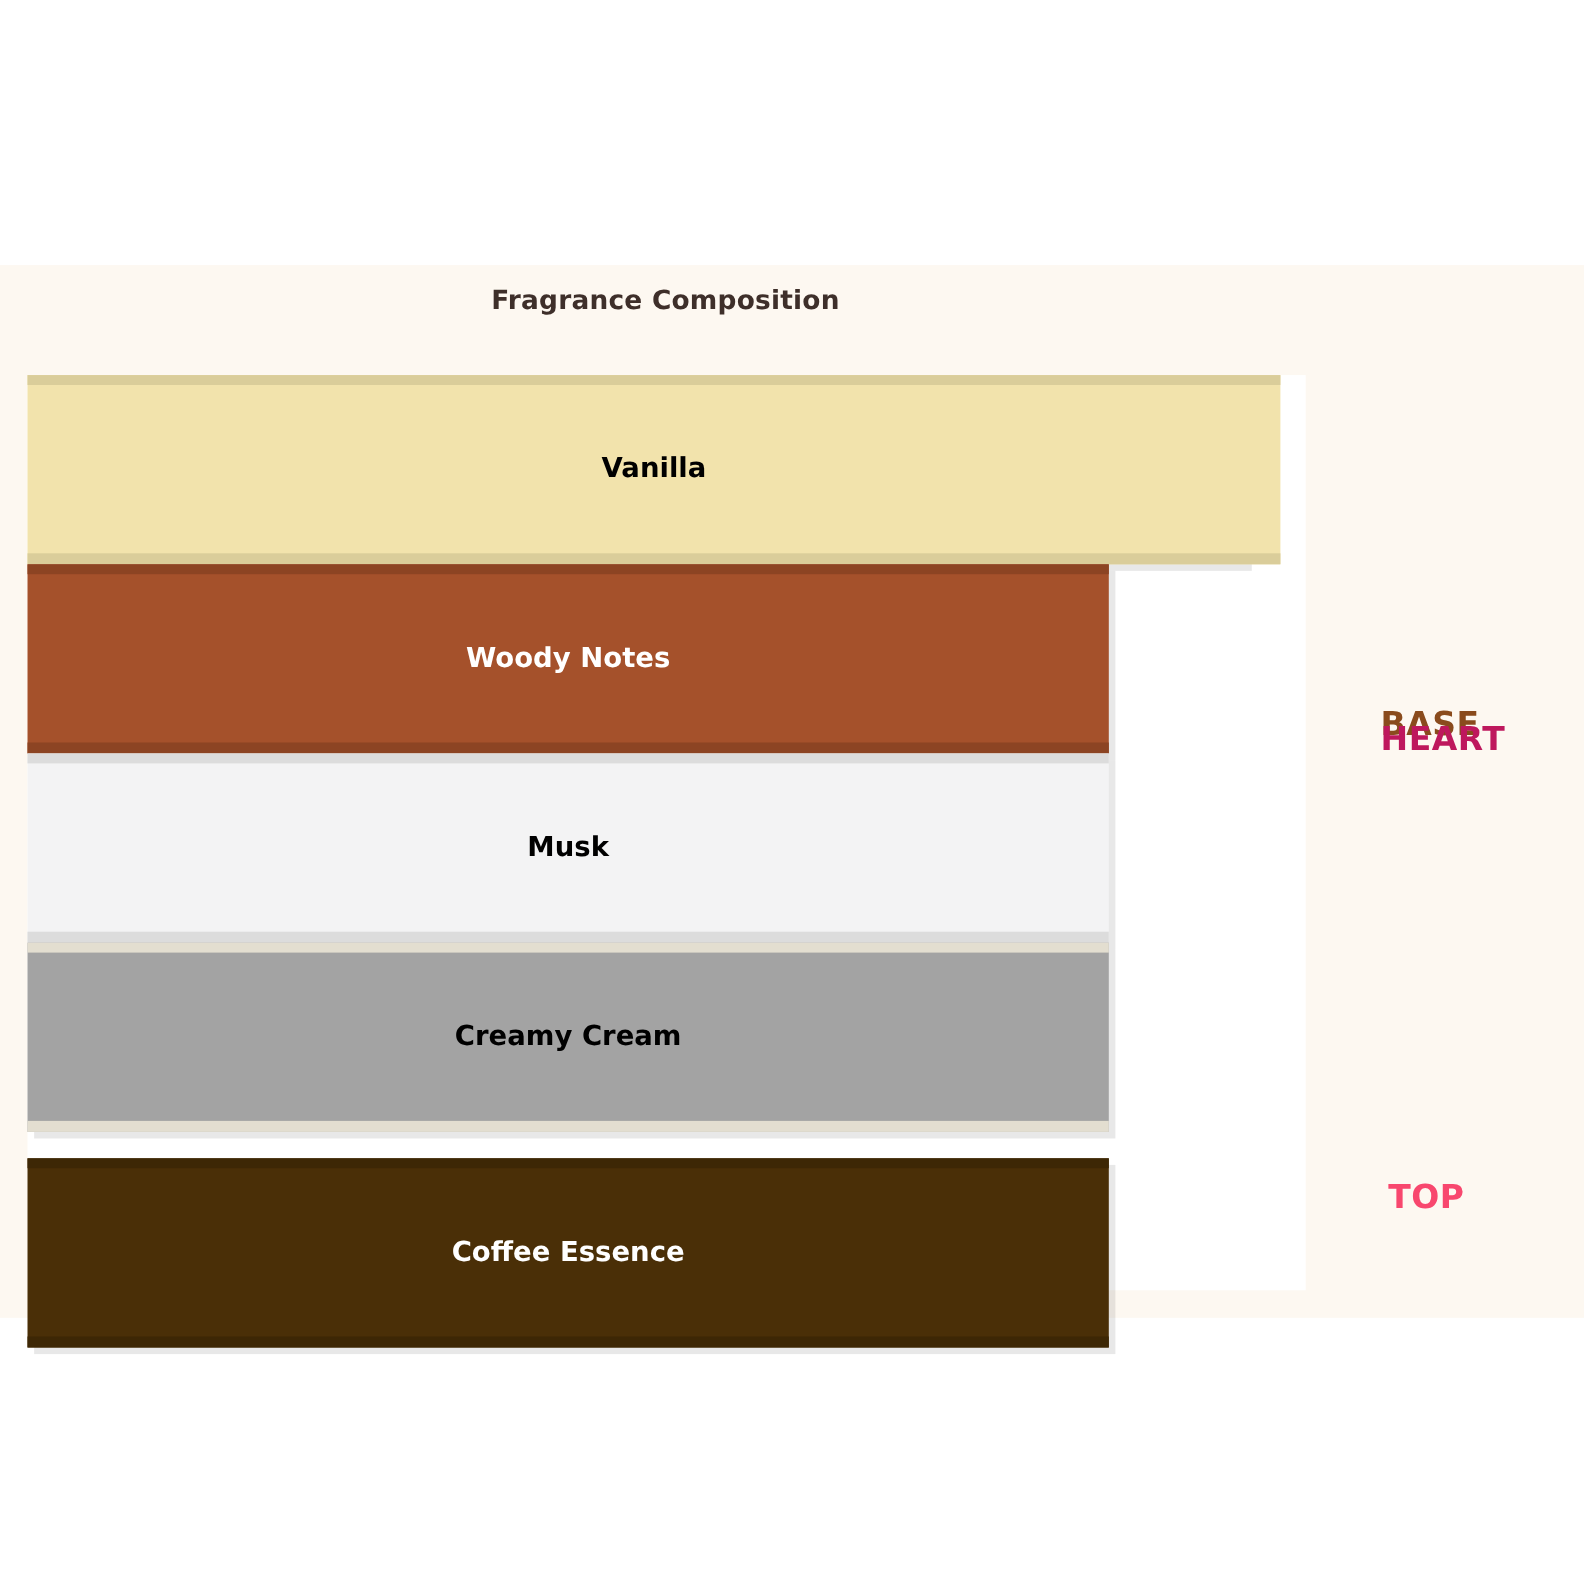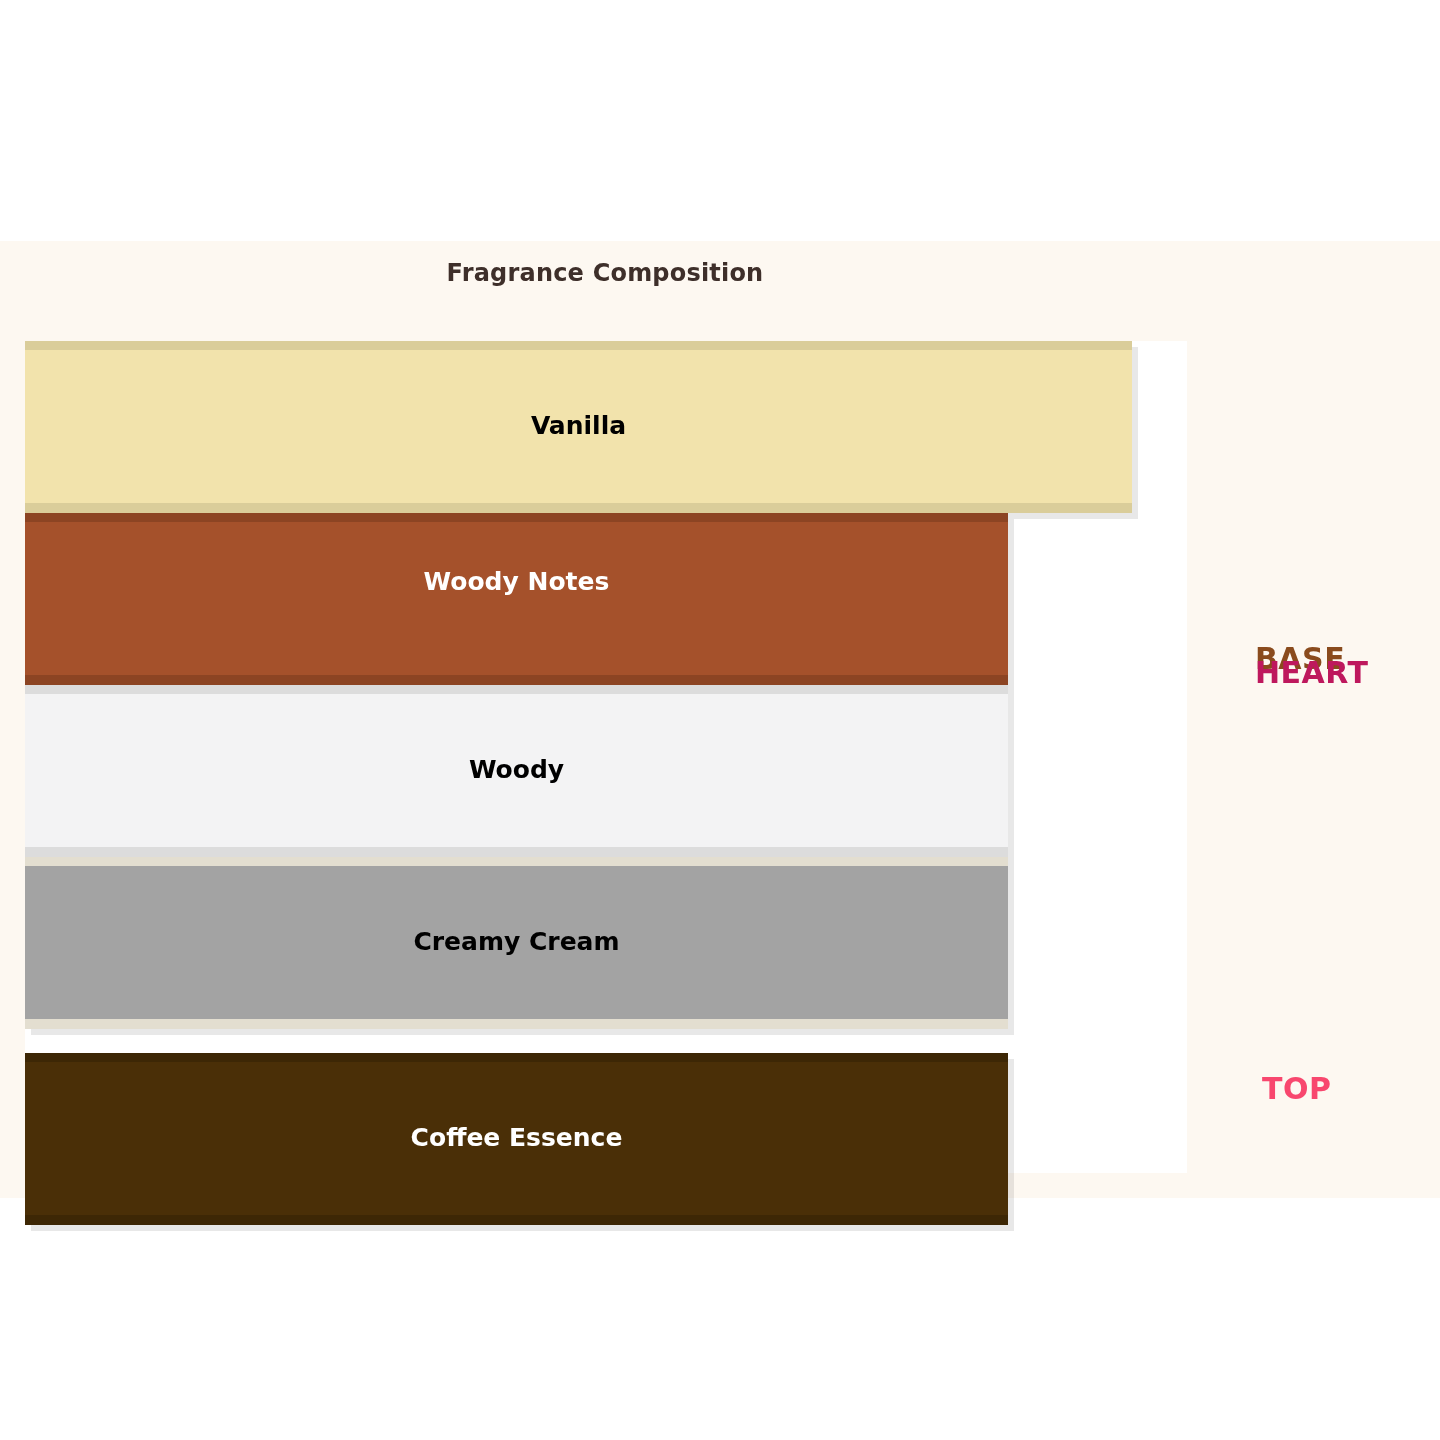--- a/index.html
+++ b/index.html
@@ -111,7 +111,7 @@
 
   <div id="plot-panel">
 
-  <div class="funnel-row" style="top: 0px; width: 1107px; height: 172px;">
+  <div class="funnel-row" style="top: 0px; width: 1107px; height: 172px; padding-left: 32px;">
         <div class="bar-shadow" style="width: 1107px; height: 172px; transform: translate(6px, 6px);"></div>
         <div class="bar-body" style="height: 172px; background: rgb(242, 227, 172);">
           <div class="bar-edge-top" style="background: rgb(218, 205, 154);"></div>

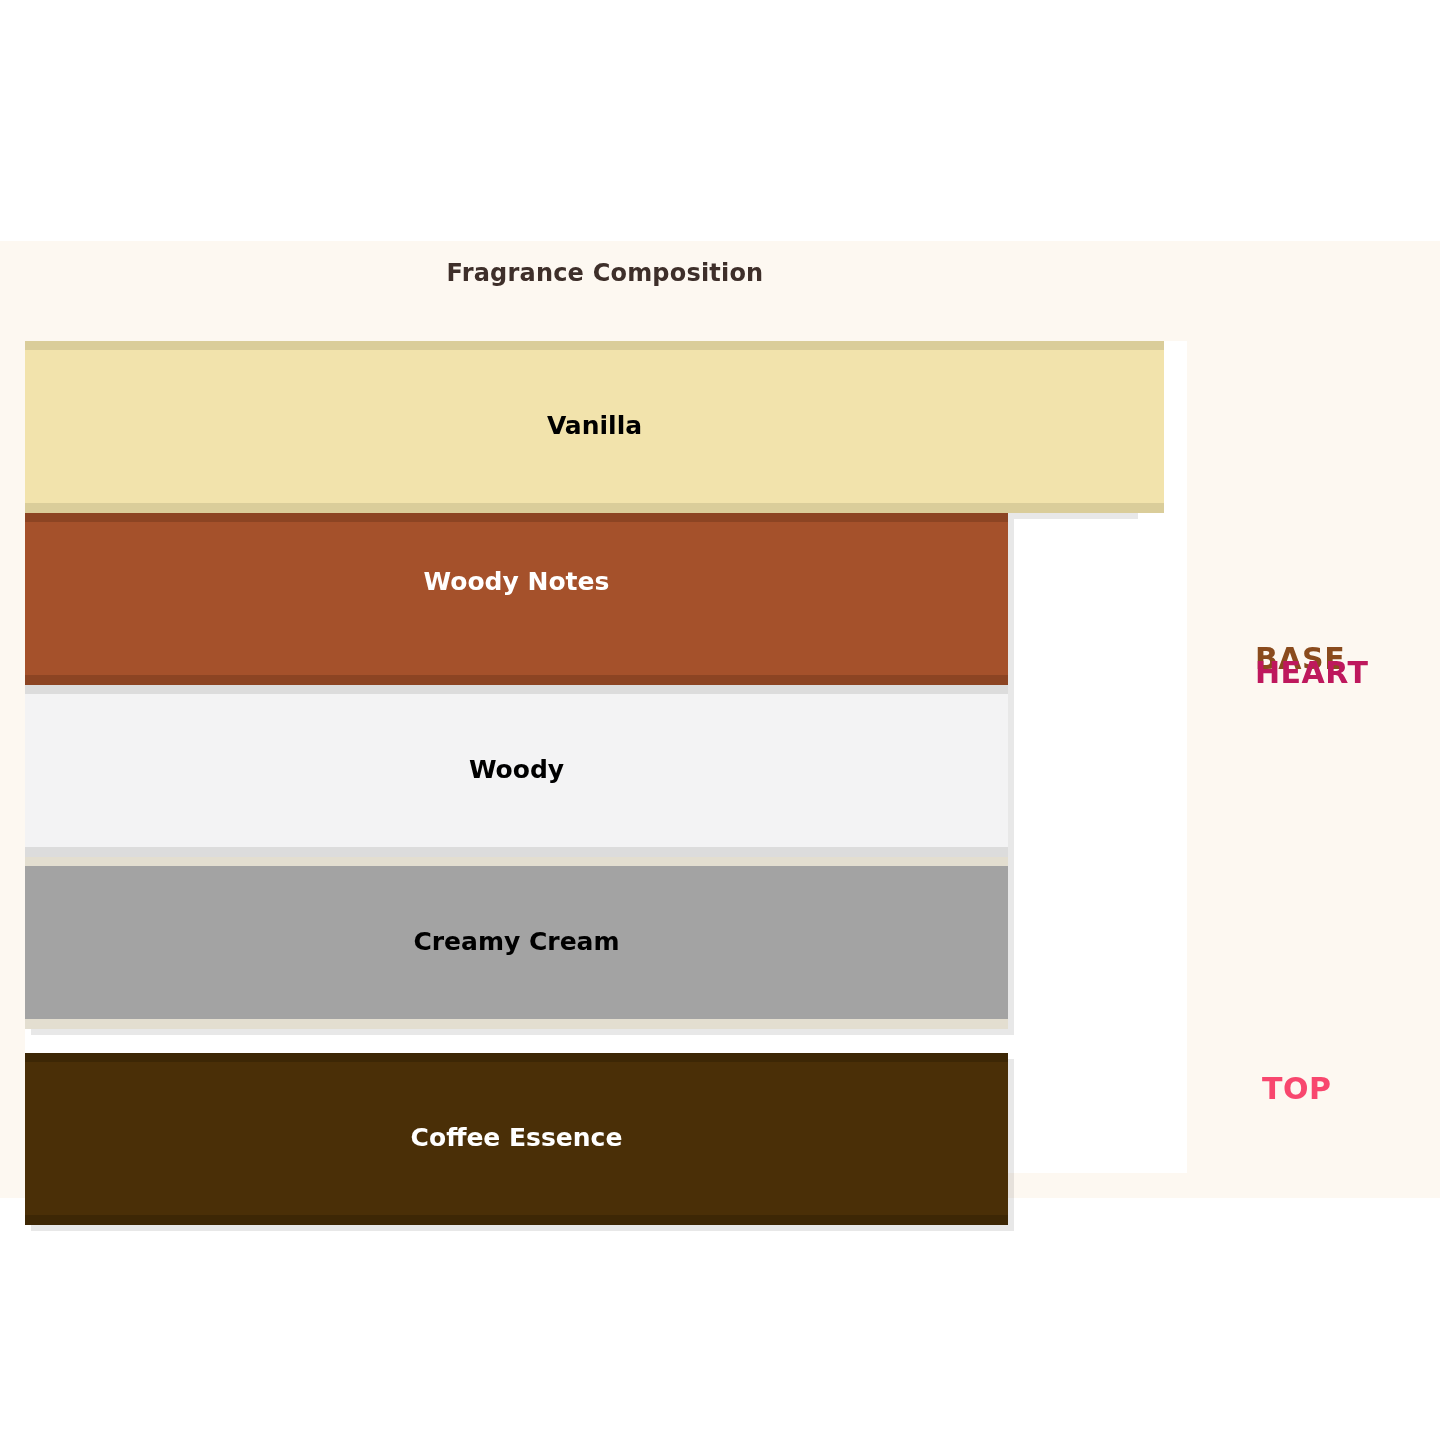--- a/index.html
+++ b/index.html
@@ -124,7 +124,7 @@
         <div class="bar-body" style="height: 172px; background: rgb(165, 81, 43);">
           <div class="bar-edge-top" style="background: rgb(140, 68, 35);"></div>
           <div class="bar-edge-bottom" style="background: rgb(140, 68, 35);"></div>
-          <div class="bar-label" style="top: 54px; color: rgb(255, 255, 255);">Woody Notes</div>
+          <div class="bar-label" style="top: 70px; color: rgb(255, 255, 255);">Woody Notes</div>
         </div>
       </div>
       <div class="funnel-row" style="top: 344px; width: 983px; height: 172px;">

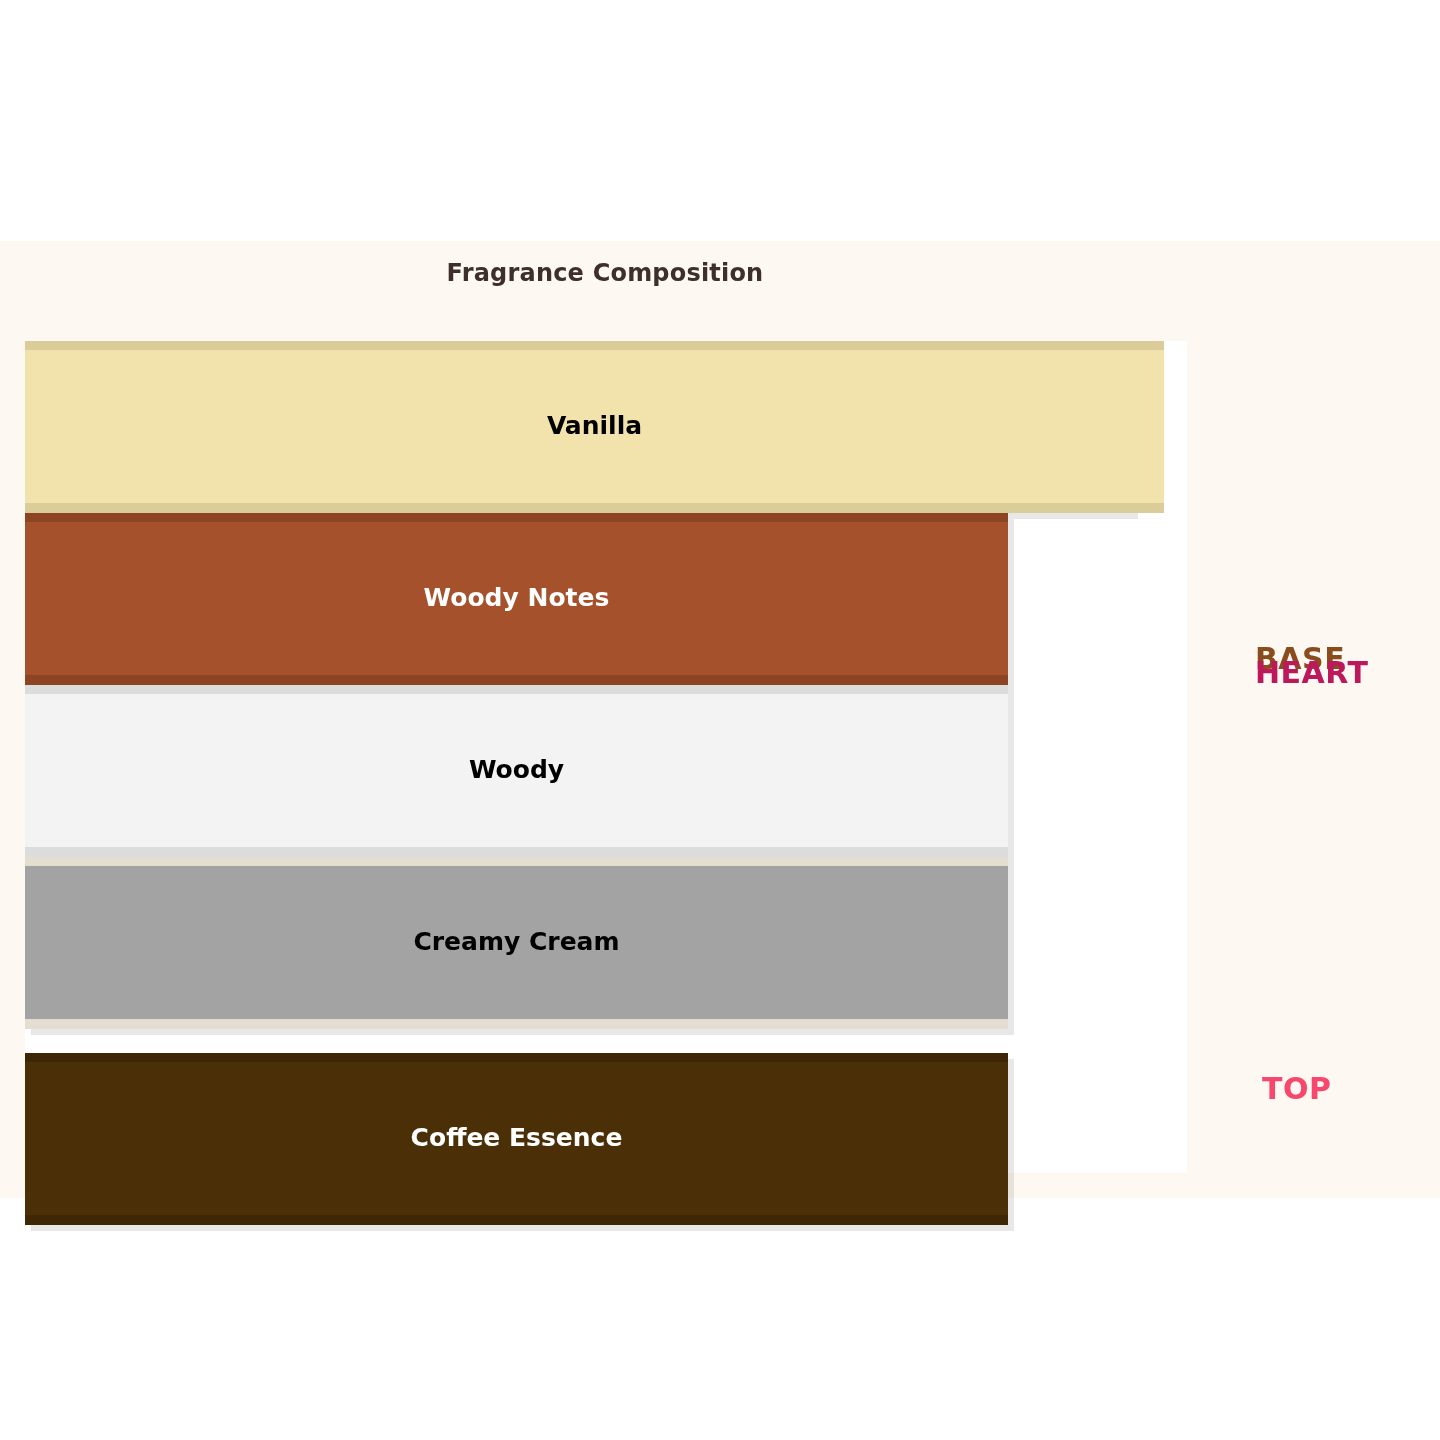--- a/index.html
+++ b/index.html
@@ -132,7 +132,7 @@
         <div class="bar-body" style="height: 172px; background: rgb(243, 243, 244);">
           <div class="bar-edge-top" style="background: rgb(220, 220, 220);"></div>
           <div class="bar-edge-bottom" style="background: rgb(220, 220, 220);"></div>
-          <div class="bar-label" style="top: 70px; color: rgb(0, 0, 0);">Woody</div>
+          <div class="bar-label" style="top: 70px; color: rgb(0, 0, 0);">Musk</div>
         </div>
       </div>
       <div class="funnel-row" style="top: 516px; width: 983px; height: 172px;">

